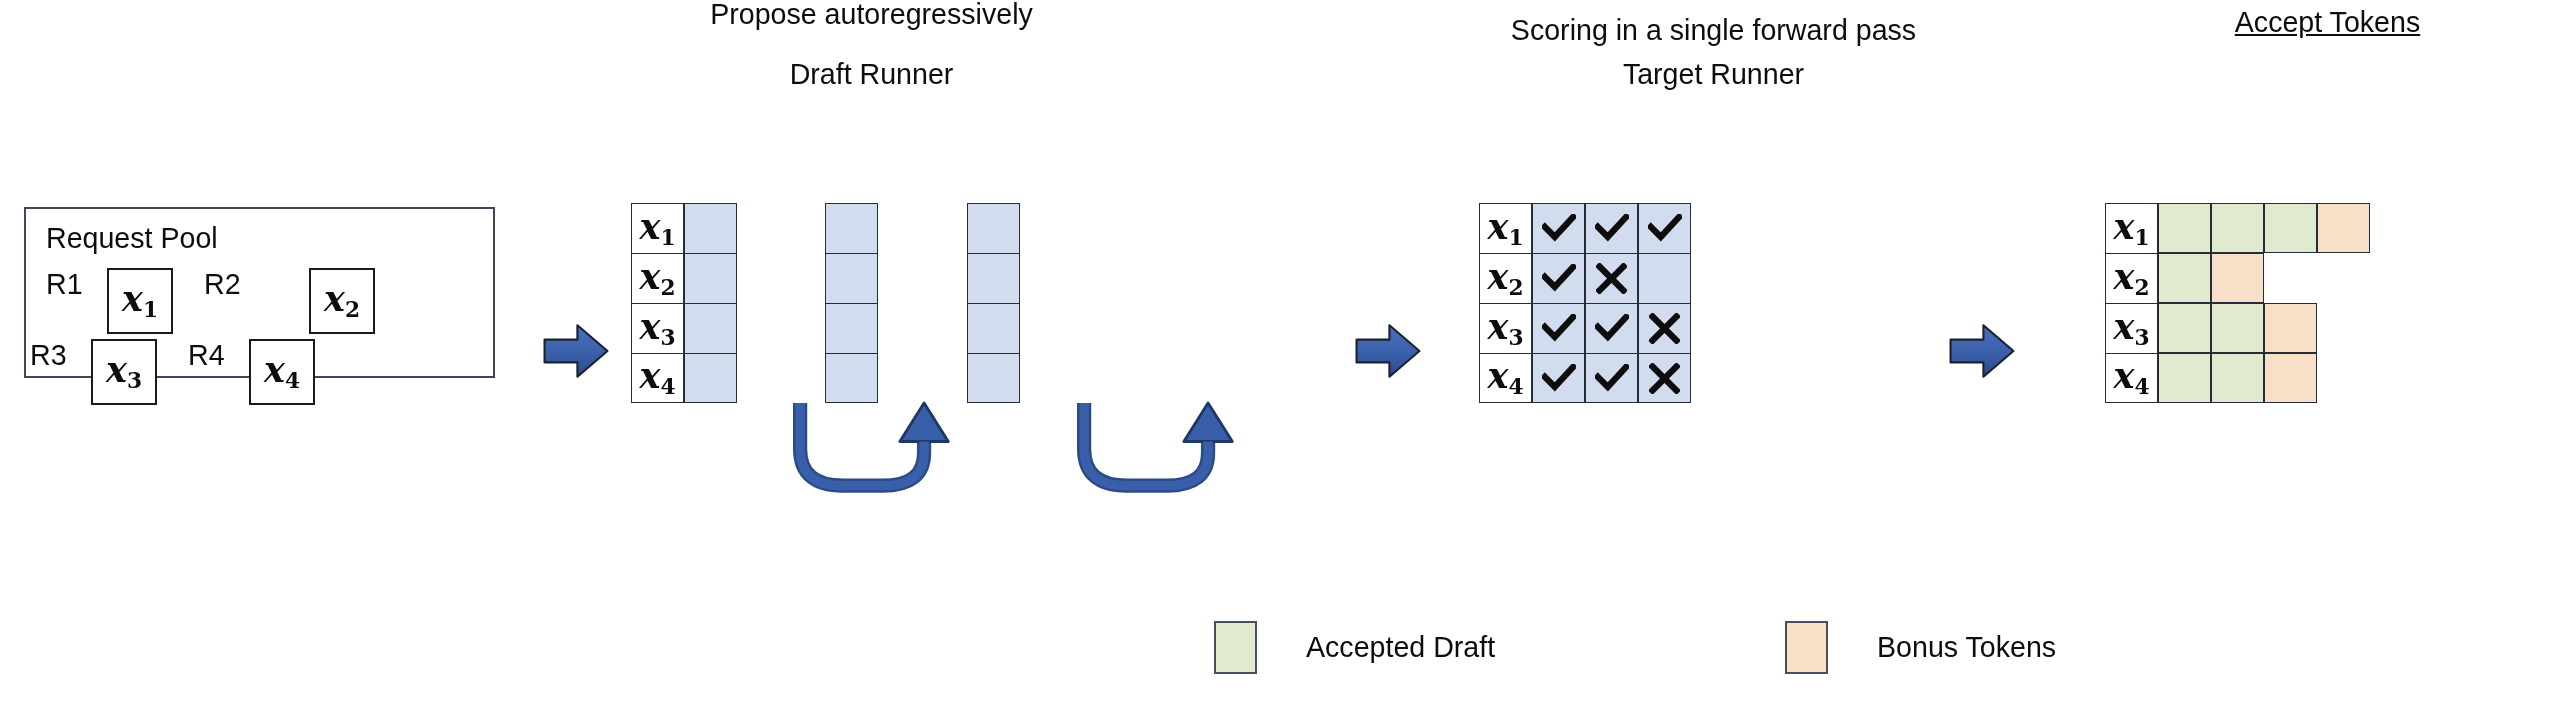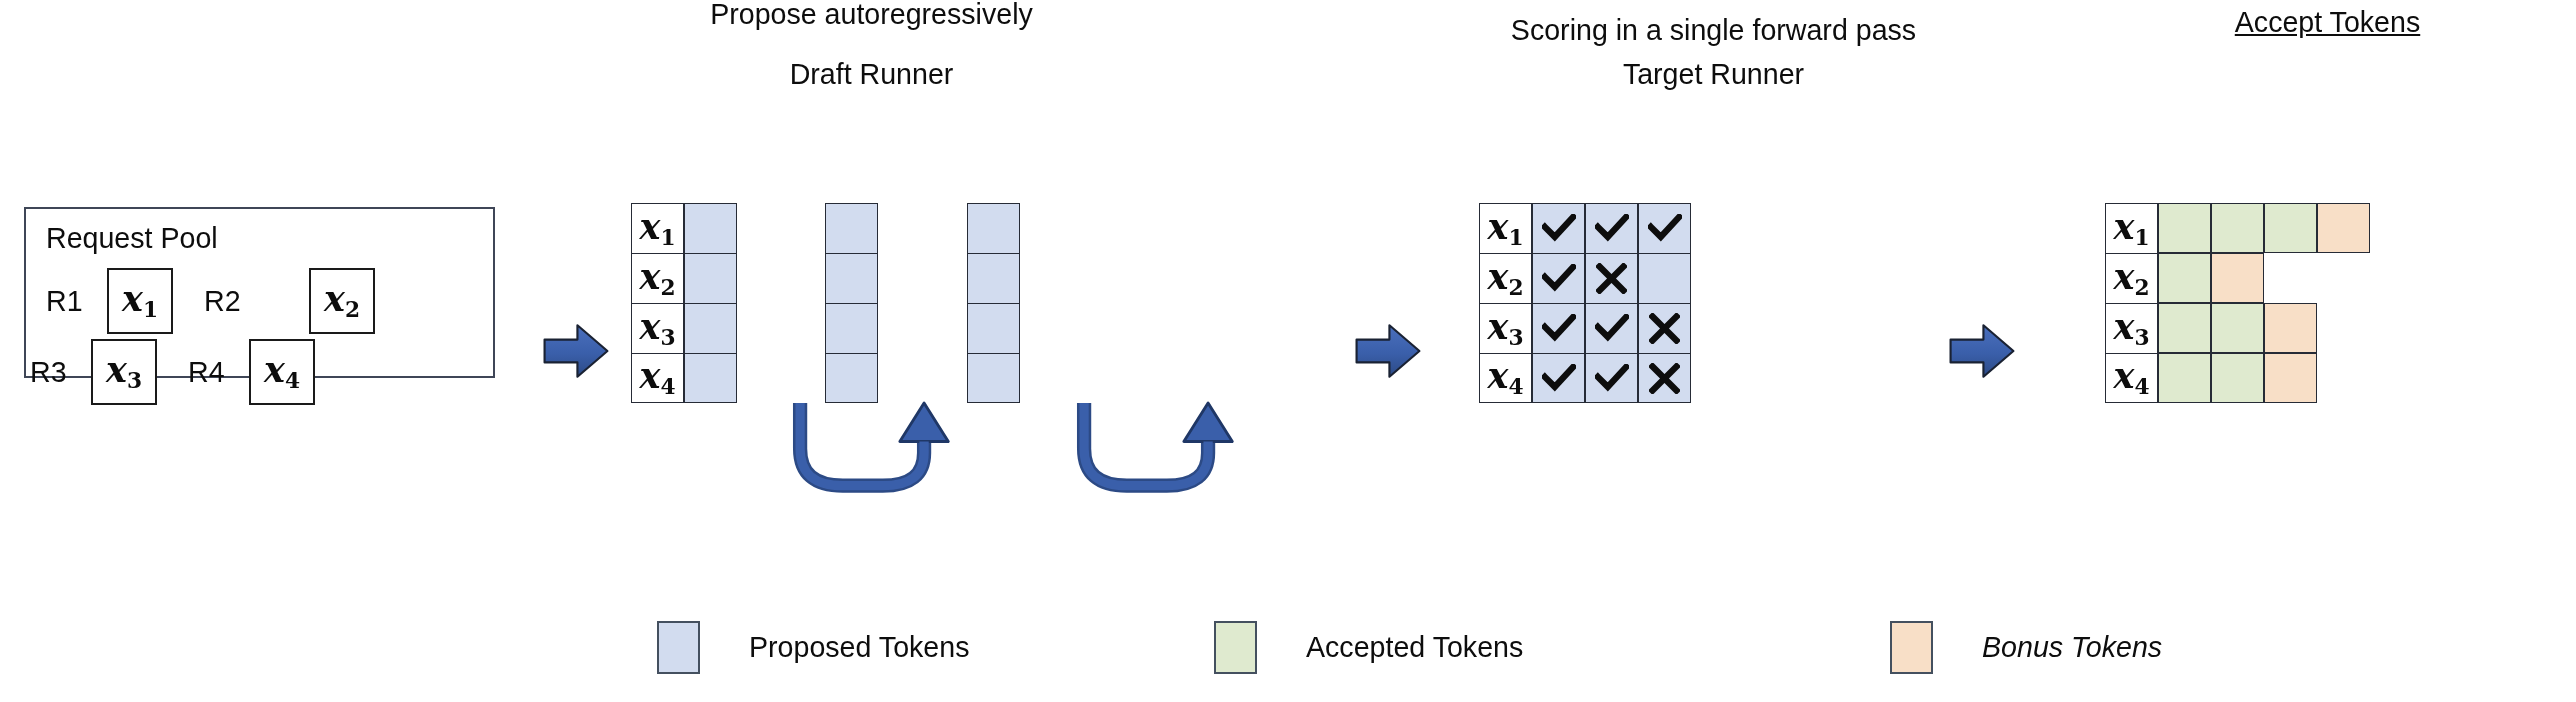--- a/index.html
+++ b/index.html
@@ -54,7 +54,7 @@
   }
   .rp-item {
     display: flex;
-    align-items: center;
+    align-items: flex-start;
     white-space: nowrap;
   }
   .rp-label {

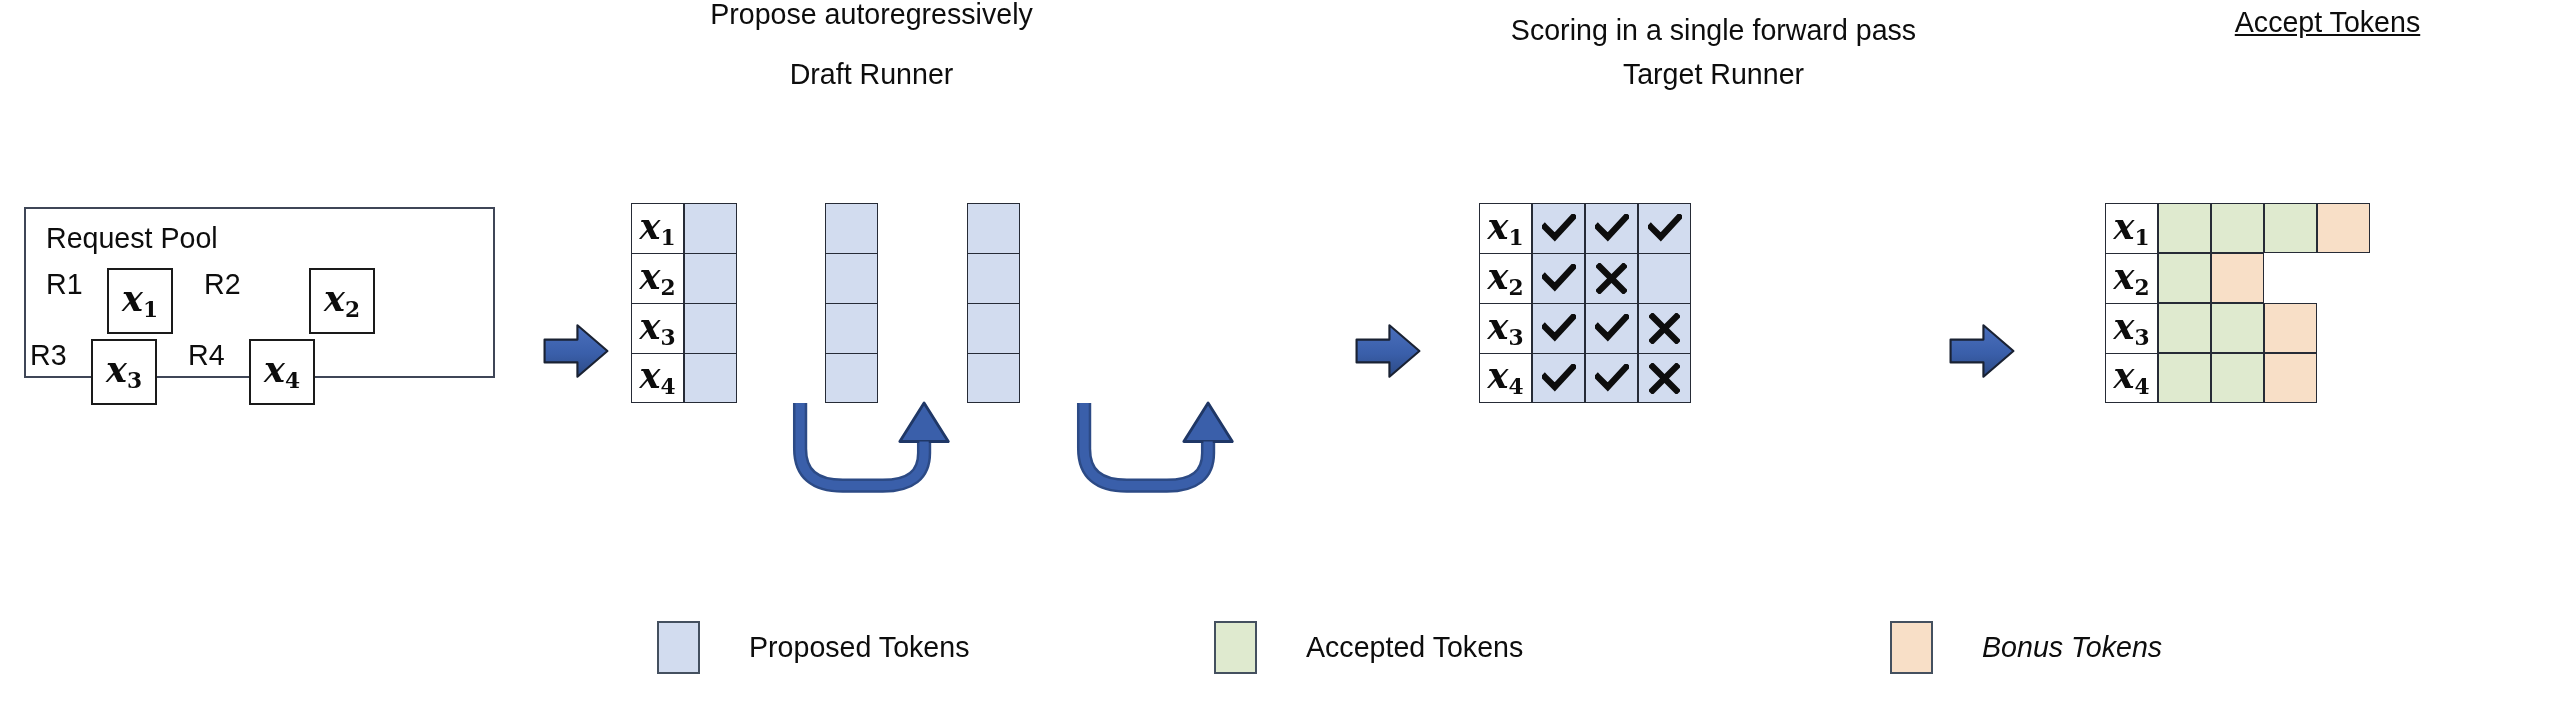--- a/index.html
+++ b/index.html
@@ -460,10 +460,6 @@
 </div>
 
 <div id="legend">
-  <div class="legend-item" style="left:657px; top:5.7px;">
-    <span class="legend-swatch" style="background:#d2dcef;"></span>
-    <span class="legend-text">Proposed Tokens</span>
-  </div>
   <div class="legend-item" style="left:1214px; top:5.7px;">
     <span class="legend-swatch" style="background:#dfeacf;"></span>
     <span class="legend-text">Accepted Tokens</span>

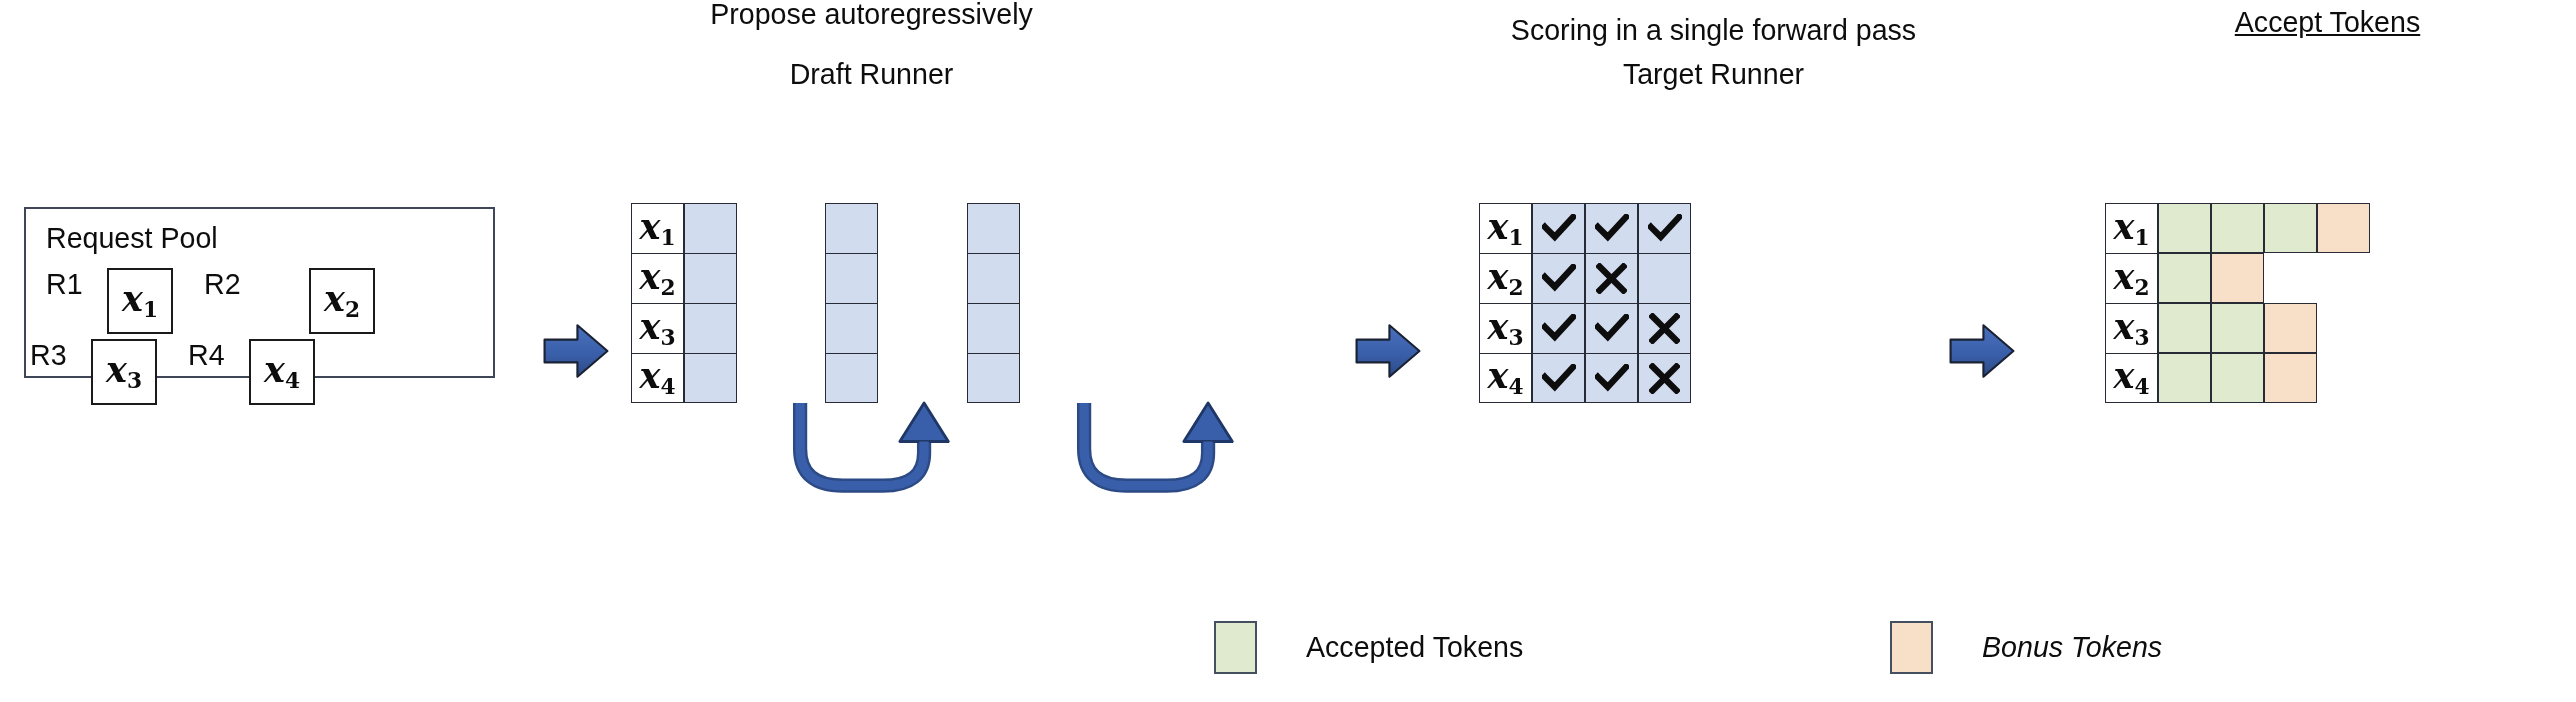--- a/index.html
+++ b/index.html
@@ -462,7 +462,7 @@
 <div id="legend">
   <div class="legend-item" style="left:1214px; top:5.7px;">
     <span class="legend-swatch" style="background:#dfeacf;"></span>
-    <span class="legend-text">Accepted Tokens</span>
+    <span class="legend-text">Accepted Draft</span>
   </div>
   <div class="legend-item" style="left:1890px; top:5.7px;font-style:italic;">
     <span class="legend-swatch" style="background:#f8dfc7;"></span>

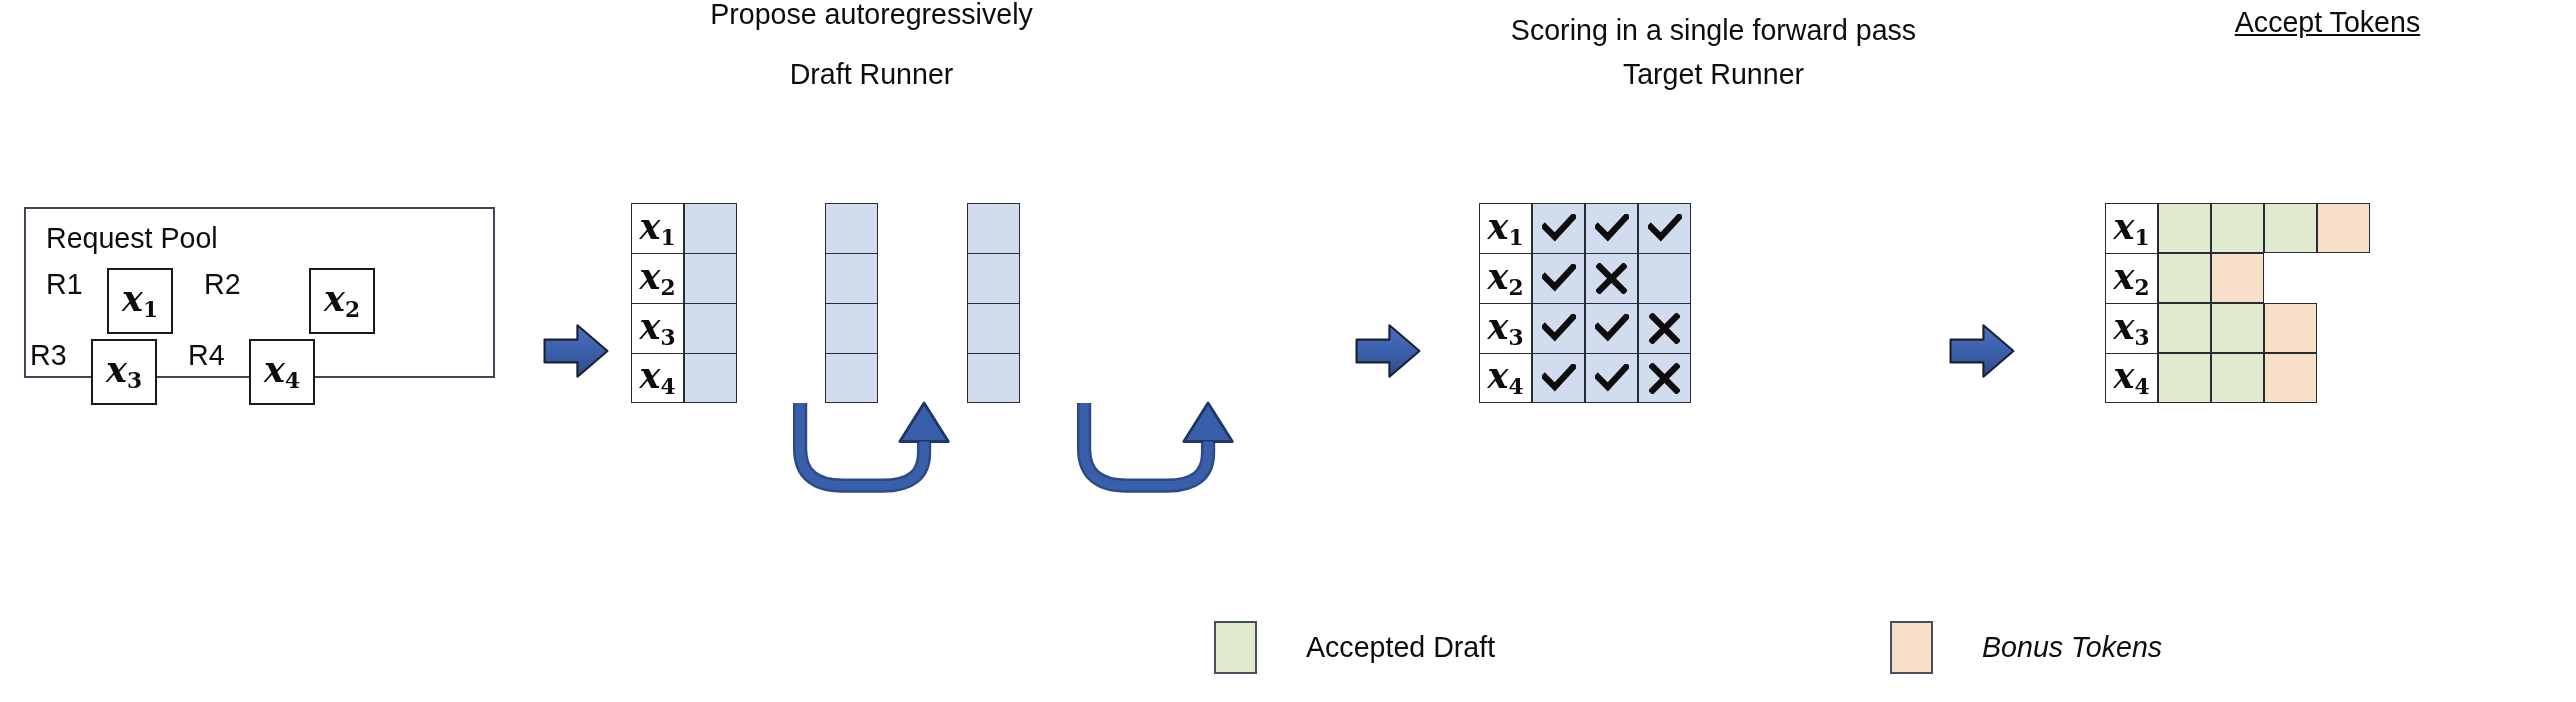--- a/index.html
+++ b/index.html
@@ -464,7 +464,7 @@
     <span class="legend-swatch" style="background:#dfeacf;"></span>
     <span class="legend-text">Accepted Draft</span>
   </div>
-  <div class="legend-item" style="left:1890px; top:5.7px;font-style:italic;">
+  <div class="legend-item" style="left:1785px; top:5.7px;">
     <span class="legend-swatch" style="background:#f8dfc7;"></span>
     <span class="legend-text">Bonus Tokens</span>
   </div>

